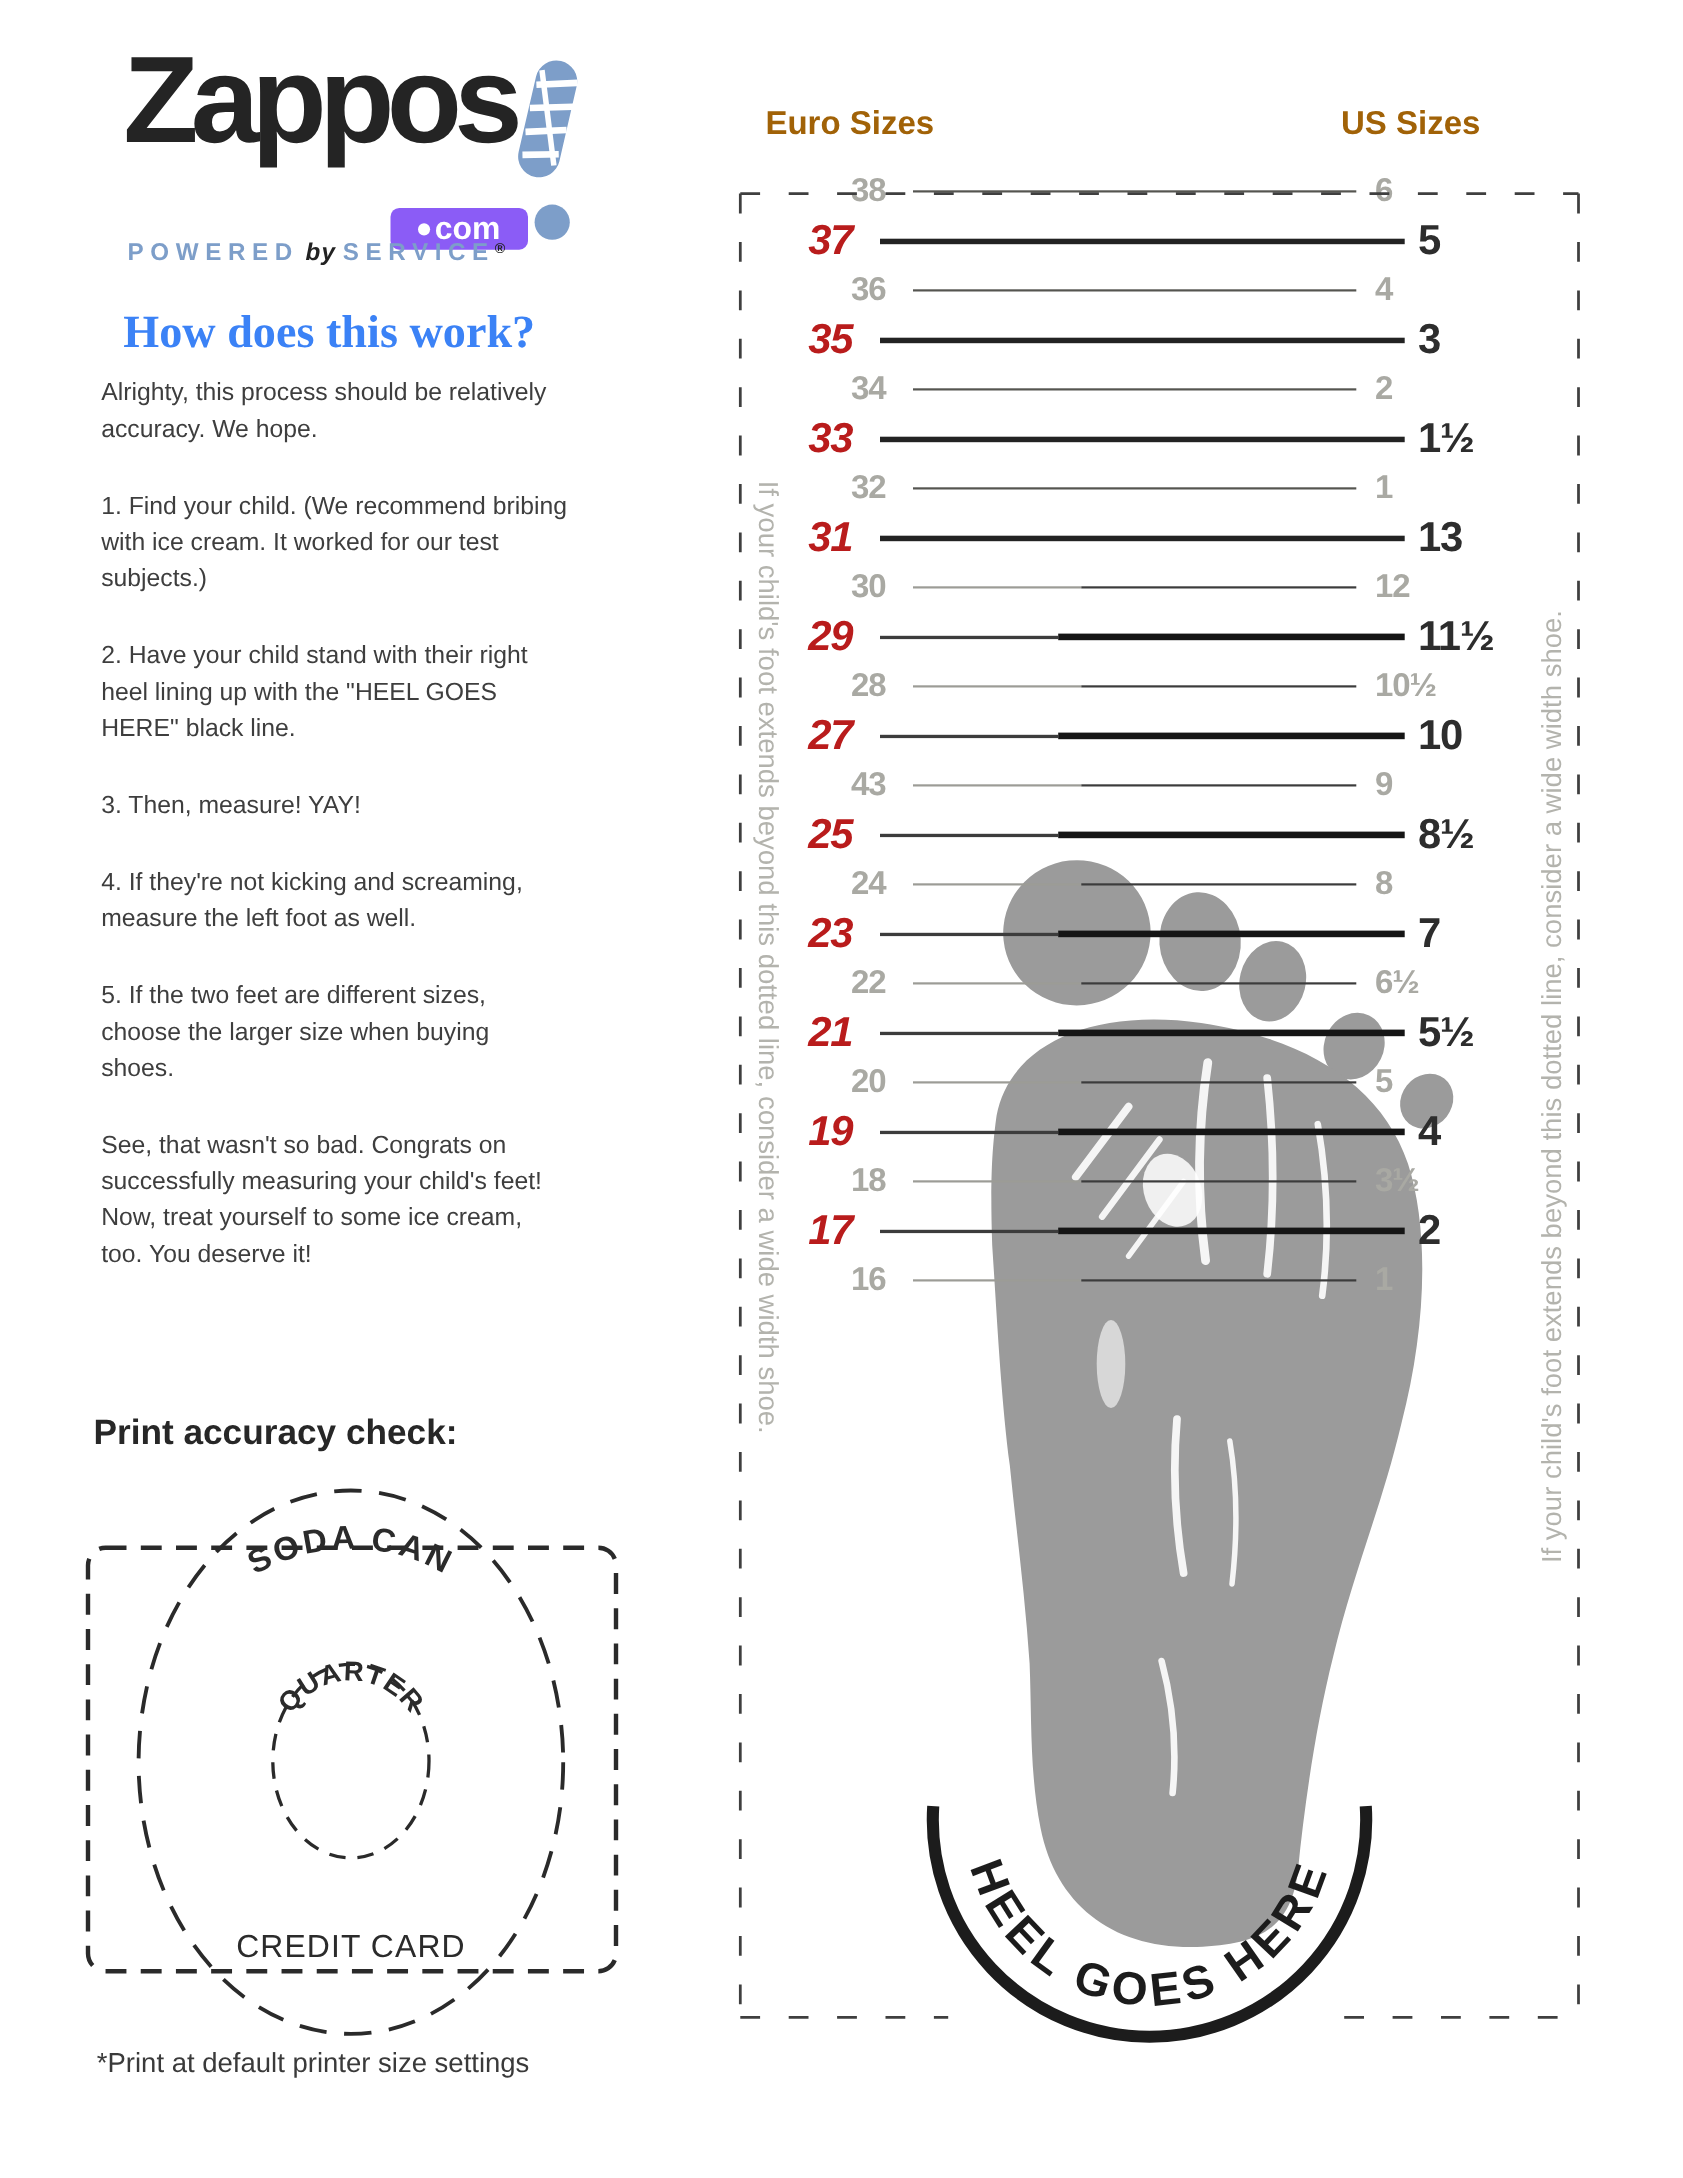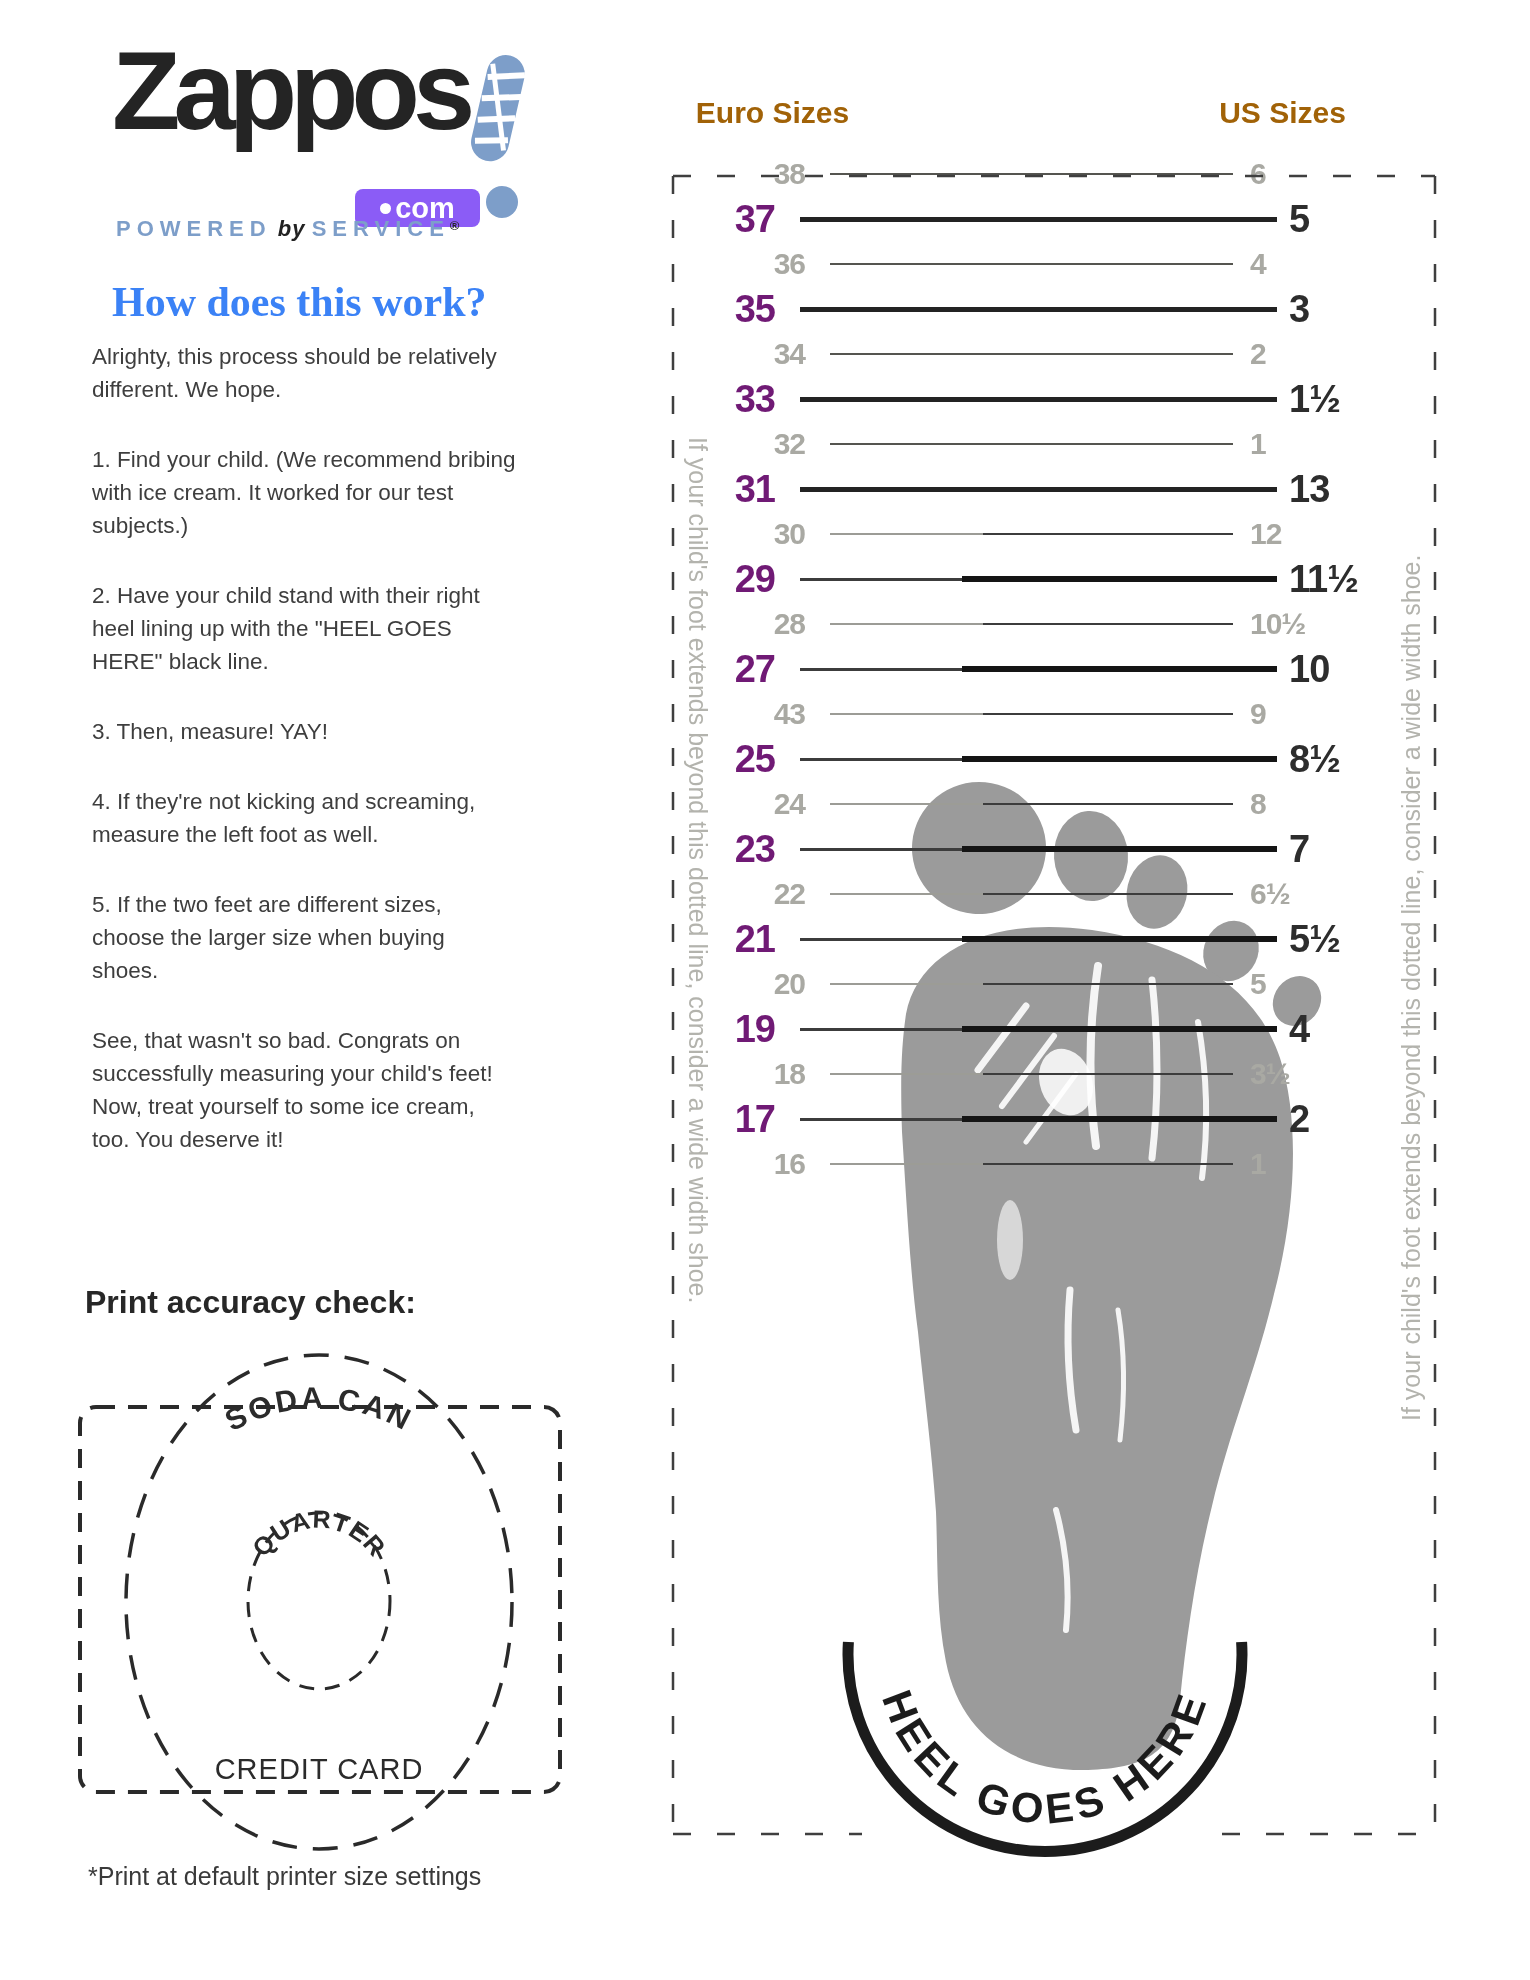--- a/index.html
+++ b/index.html
@@ -38,7 +38,7 @@
 
   .row{position:absolute;left:558px;width:890px;height:44px;display:flex;align-items:center;z-index:3;}
   .elab{flex:0 0 auto;text-align:right;font-weight:700;letter-spacing:-1px;}
-  .r-dark .elab{width:217px;font-size:38px;color:#701a75;}
+  .r-dark .elab{width:217px;font-size:38px;color:#b91c1c;font-style:italic;}
   .r-gray .elab{width:247px;font-size:30px;color:#a9a9a3;}
   .line{display:flex;align-items:center;margin-left:25px;}
   .r-dark .line{width:477px;}

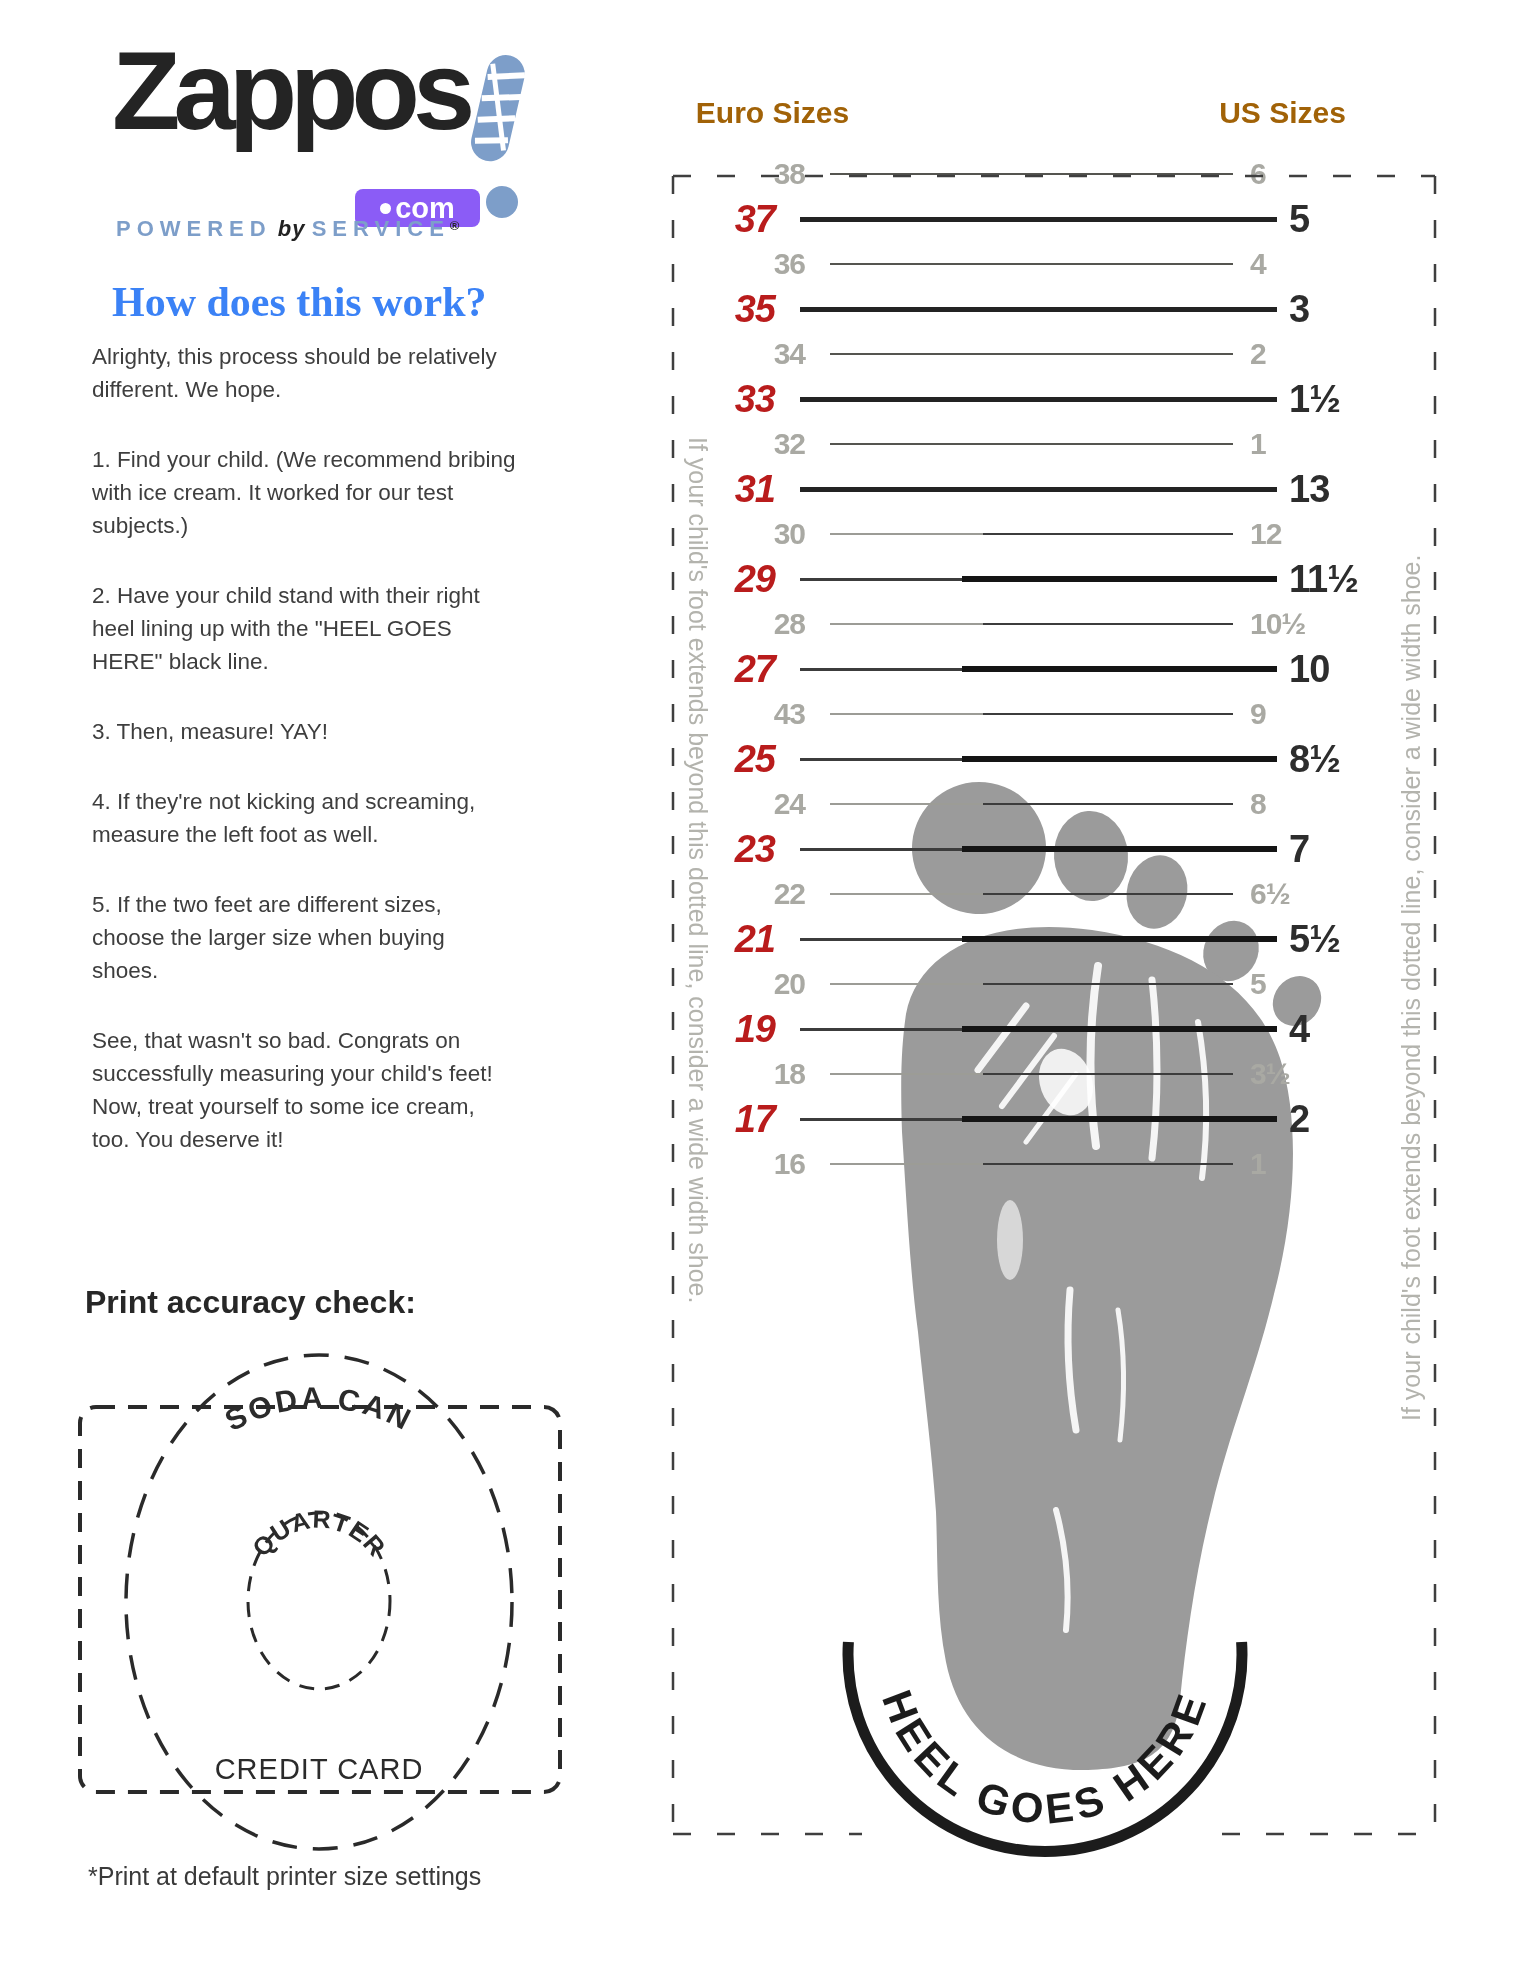--- a/index.html
+++ b/index.html
@@ -92,7 +92,7 @@
 
 <h1 class="abs howto-title">How does this work?</h1>
 <div class="abs paras">
-  <p>Alrighty, this process should be relatively different. We hope.</p>
+  <p>Alrighty, this process should be relatively accuracy. We hope.</p>
   <p>1. Find your child. (We recommend bribing with ice cream. It worked for our test subjects.)</p>
   <p>2. Have your child stand with their right heel lining up with the "HEEL GOES HERE" black line.</p>
   <p>3. Then, measure! YAY!</p>

